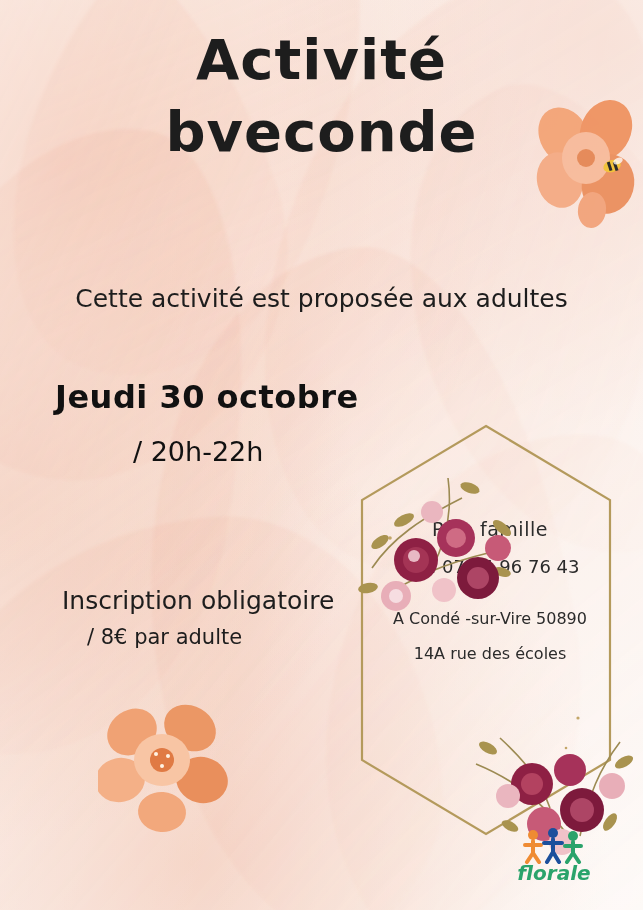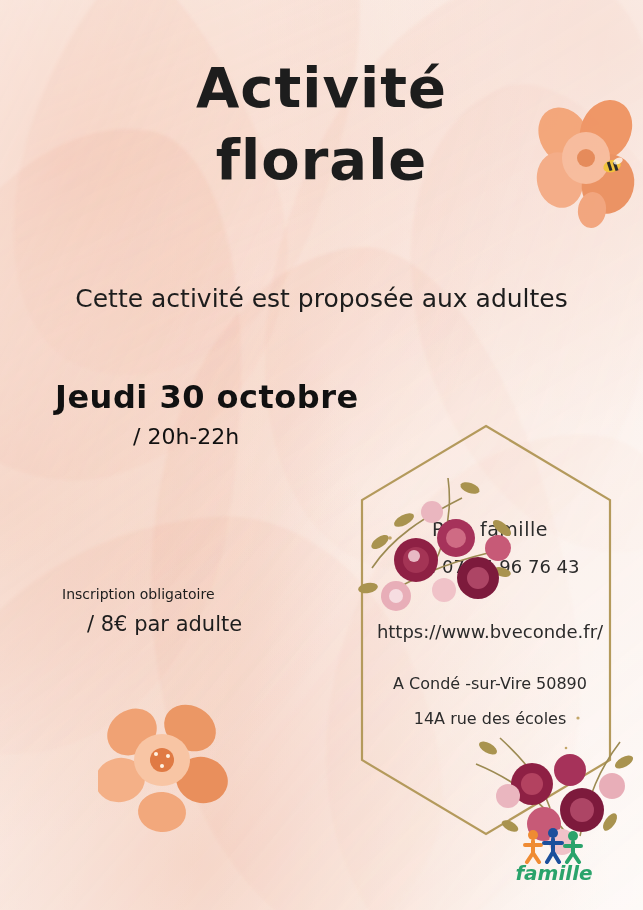--- a/index.html
+++ b/index.html
@@ -70,7 +70,6 @@
     line-height: 1.28;
     letter-spacing: 1px;
     color: #1d1d1d;
-    margin-top: 28px;
   }
 
   .subtitle {

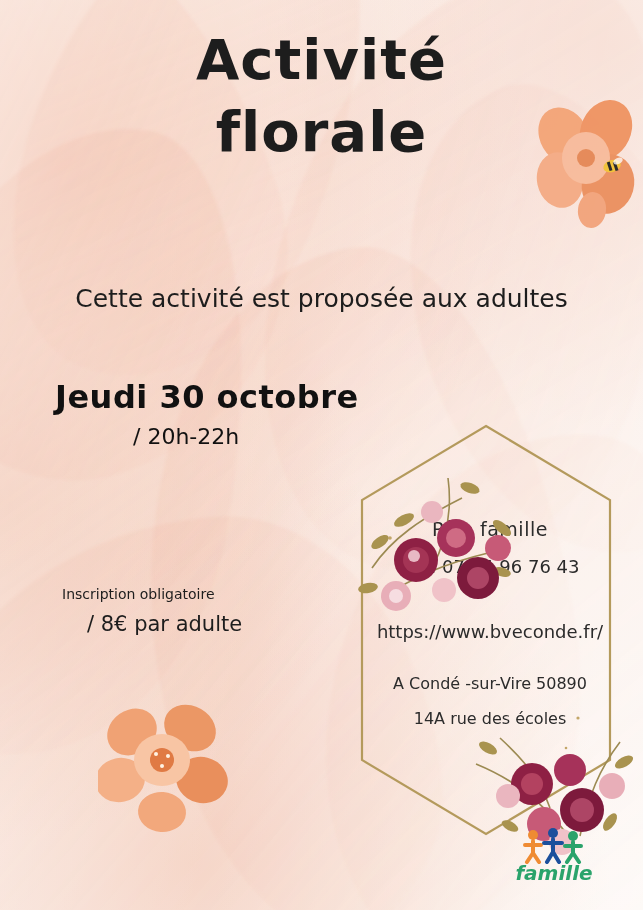--- a/index.html
+++ b/index.html
@@ -188,7 +188,7 @@
 
   <div class="title">
     <div>Activité</div>
-    <div>florale</div>
+    <div>bveconde</div>
   </div>
 
   <div class="subtitle">Cette activité est proposée aux adultes</div>

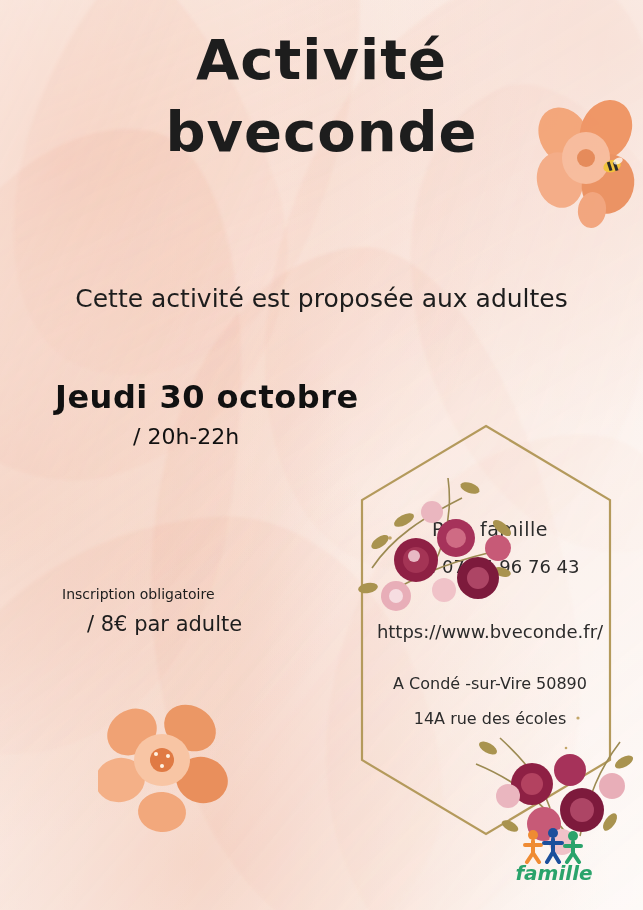--- a/index.html
+++ b/index.html
@@ -94,8 +94,8 @@
     text-align: center;
   }
   .date-hours {
-    font-size: 22px;
-    margin-top: 8px;
+    font-size: 27px;
+    margin-top: 20px;
     margin-left: 78px;
     font-weight: normal;
   }

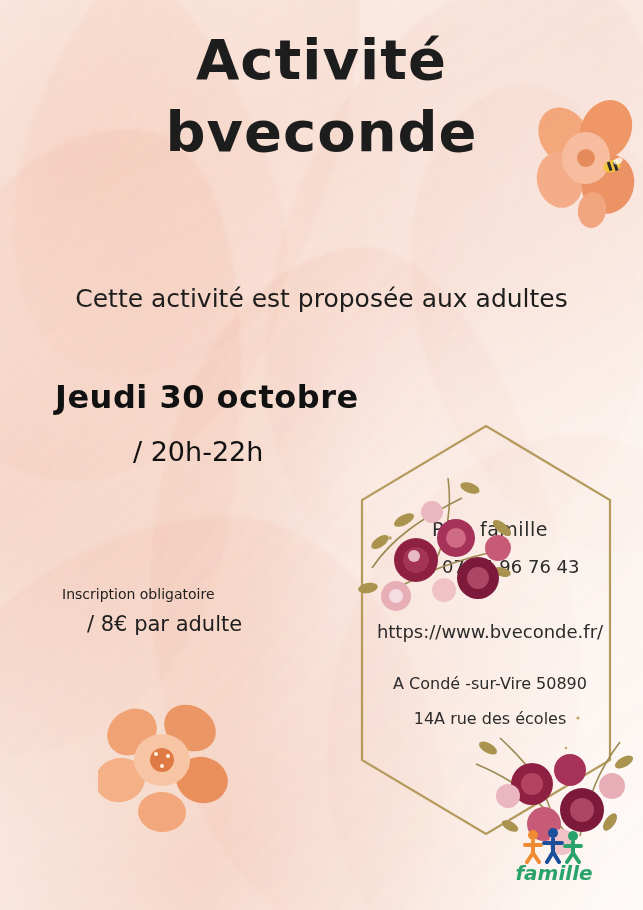--- a/index.html
+++ b/index.html
@@ -106,7 +106,7 @@
     top: 586px;
     color: #1d1d1d;
   }
-  .price-line1 { font-size: 14px; }
+  .price-line1 { font-size: 25px; }
   .price-line2 { font-size: 21px; margin-top: 10px; margin-left: 25px; }
 
   

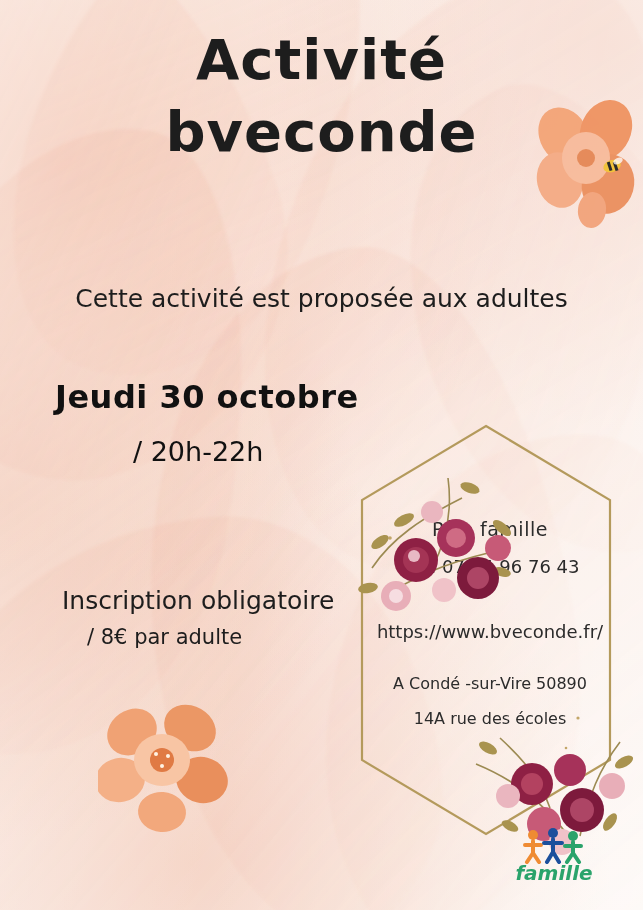--- a/index.html
+++ b/index.html
@@ -236,7 +236,6 @@
   <div class="contact">
     <div class="pole">Pôle  famille</div>
     <div class="tel">Tel : 07 44 96 76 43</div>
-    <div class="site">https://www.bveconde.fr/</div>
     <div class="addr1">A Condé -sur-Vire 50890</div>
     <div class="addr2">14A rue des écoles</div>
   </div>

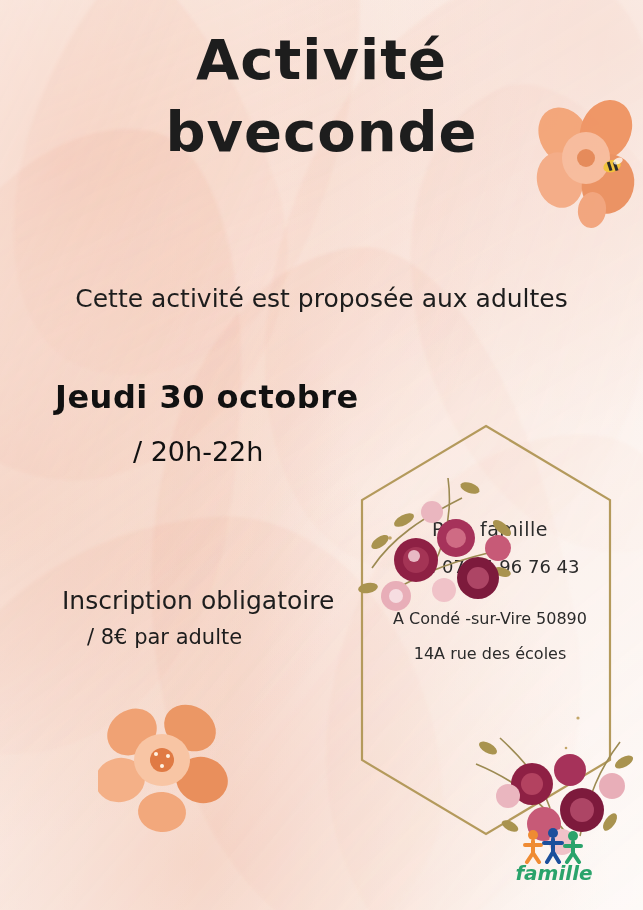--- a/index.html
+++ b/index.html
@@ -327,7 +327,7 @@
         <path d="M54 14 L54 25 M46 18 L62 18 M54 25 L48 34 M54 25 L60 34" stroke="#2aa36b" stroke-width="4" stroke-linecap="round" fill="none"></path>
       </svg>
     </div>
-    <div class="line2">famille</div>
+    <div class="line2">florale</div>
   </div>
 
 </div>

